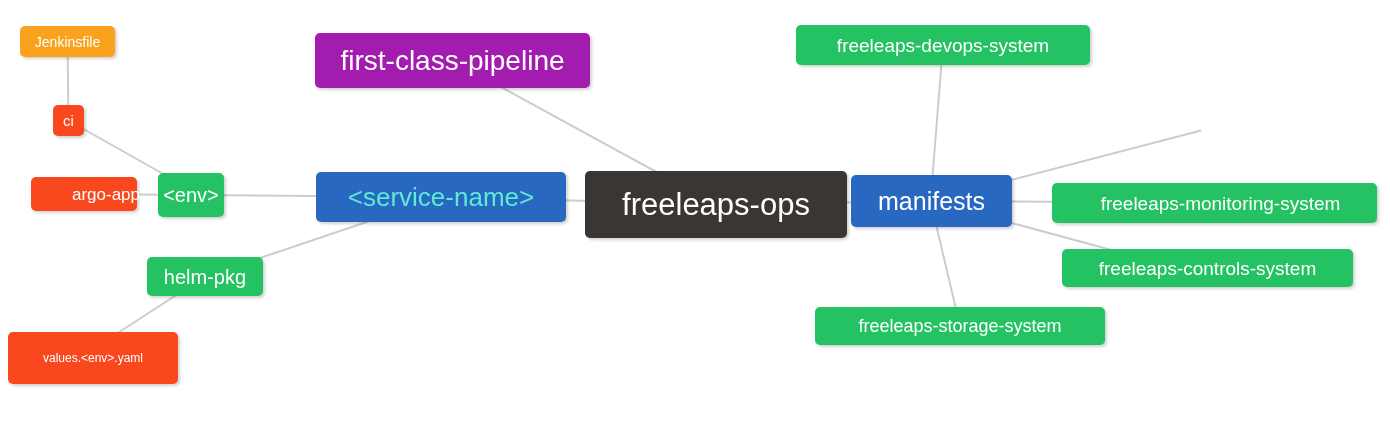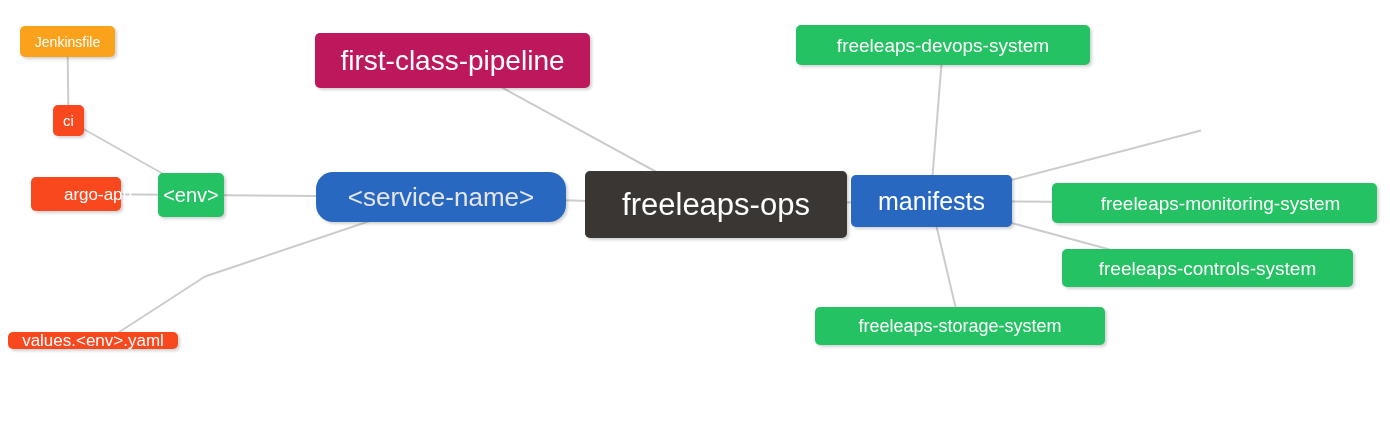--- a/index.html
+++ b/index.html
@@ -79,7 +79,7 @@
   <div class="node" id="n-argo_app" style="background: rgb(250, 72, 30); color: rgb(255, 255, 255);">argo-app</div>
   <div class="node" id="n-env" style="background: rgb(36, 194, 99); color: rgb(255, 255, 255);">&lt;env&gt;</div>
   <div class="node" id="n-values_yaml" style="background: rgb(250, 72, 30); color: rgb(255, 255, 255);">values.&lt;env&gt;.yaml</div>
-  <div class="node" id="n-first_class_pipeline" style="background: #be185d; color: rgb(255, 255, 255);">first-class-pipeline</div>
+  <div class="node" id="n-first_class_pipeline" style="background: #a21caf; color: rgb(255, 255, 255);">first-class-pipeline</div>
   <div class="node" id="n-service_name" style="background: rgb(41, 104, 193); color: #e5e5e5; border-radius: 17px;">&lt;service-name&gt;</div>
   <div class="node" id="n-freeleaps_ops" style="background: rgb(58, 54, 52); color: rgb(255, 255, 255);">freeleaps-ops</div>
   <div class="node" id="n-manifests" style="background: rgb(41, 104, 193); color: rgb(255, 255, 255);">manifests</div>

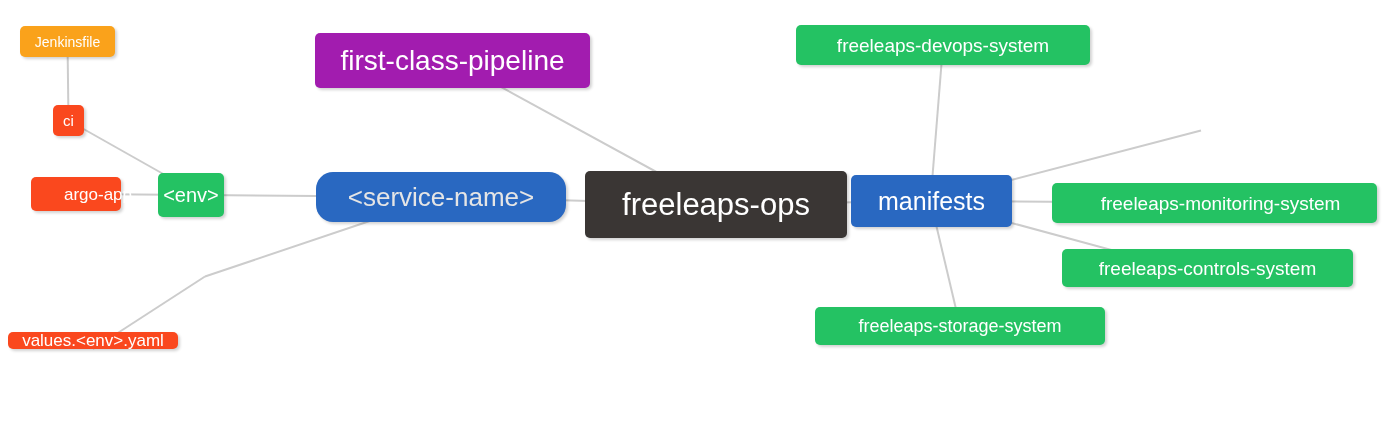--- a/index.html
+++ b/index.html
@@ -39,7 +39,7 @@
   
   #n-jenkinsfile          { left: 20px;   top: 26px;  width: 95px;  height: 31px; font-size: 14px; }
   #n-ci                   { left: 53px;   top: 105px; width: 31px;  height: 31px; font-size: 15px; }
-  #n-argo_app             { left: 31px;   top: 177px; width: 90px;  height: 34px; font-size: 17px; padding-left: 44px; }
+  #n-argo_app             { left: 31px;   top: 177px; width: 106px;  height: 34px; font-size: 17px; padding-left: 44px; }
   #n-env                  { left: 158px;  top: 173px; width: 66px;  height: 44px; font-size: 20px; }
   #n-helm_pkg             { left: 147px;  top: 257px; width: 116px; height: 39px; font-size: 20px; }
   #n-values_yaml          { left: 8px;    top: 332px; width: 170px; height: 17px; font-size: 17px; }

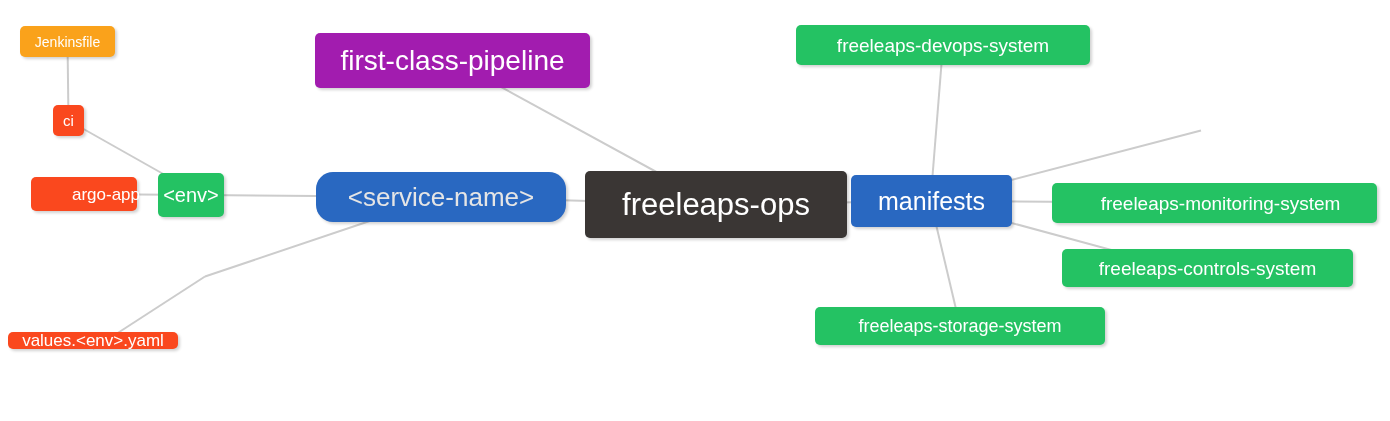--- a/index.html
+++ b/index.html
@@ -80,7 +80,7 @@
   <div class="node" id="n-env" style="background: rgb(36, 194, 99); color: rgb(255, 255, 255);">&lt;env&gt;</div>
   <div class="node" id="n-values_yaml" style="background: rgb(250, 72, 30); color: rgb(255, 255, 255);">values.&lt;env&gt;.yaml</div>
   <div class="node" id="n-first_class_pipeline" style="background: #a21caf; color: rgb(255, 255, 255);">first-class-pipeline</div>
-  <div class="node" id="n-service_name" style="background: rgb(41, 104, 193); color: #e5e5e5; border-radius: 17px;">&lt;service-name&gt;</div>
+  <div class="node" id="n-service_name" style="background: rgb(41, 104, 193); color: #5eead4;">&lt;service-name&gt;</div>
   <div class="node" id="n-freeleaps_ops" style="background: rgb(58, 54, 52); color: rgb(255, 255, 255);">freeleaps-ops</div>
   <div class="node" id="n-manifests" style="background: rgb(41, 104, 193); color: rgb(255, 255, 255);">manifests</div>
   <div class="node" id="n-devops" style="background: rgb(36, 194, 99); color: rgb(255, 255, 255);">freeleaps-devops-system</div>

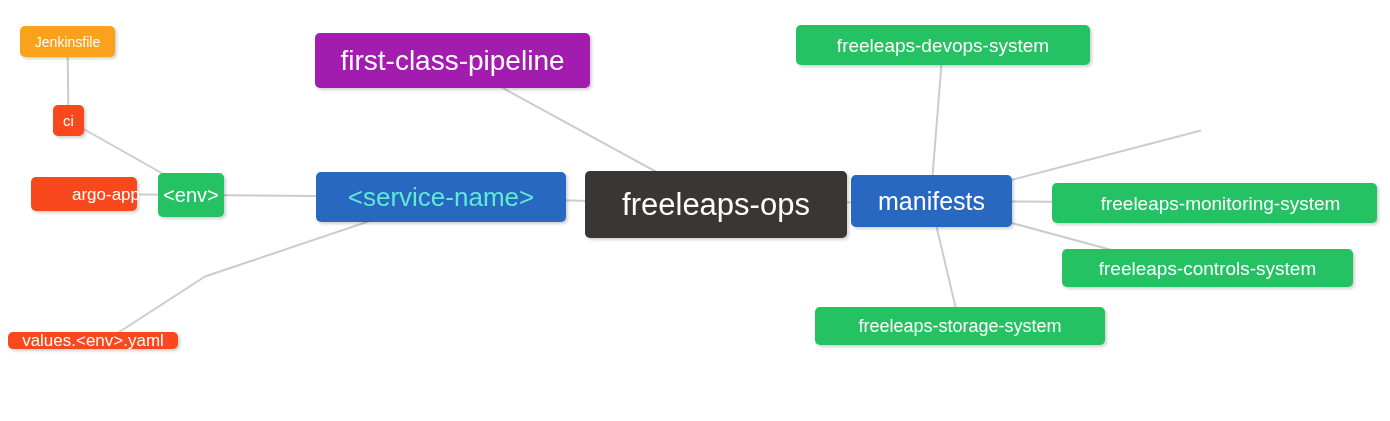--- a/index.html
+++ b/index.html
@@ -78,6 +78,7 @@
   <div class="node" id="n-ci" style="background: rgb(250, 72, 30); color: rgb(255, 255, 255);">ci</div>
   <div class="node" id="n-argo_app" style="background: rgb(250, 72, 30); color: rgb(255, 255, 255);">argo-app</div>
   <div class="node" id="n-env" style="background: rgb(36, 194, 99); color: rgb(255, 255, 255);">&lt;env&gt;</div>
+  <div class="node" id="n-helm_pkg" style="background: rgb(36, 194, 99); color: rgb(255, 255, 255);">helm-pkg</div>
   <div class="node" id="n-values_yaml" style="background: rgb(250, 72, 30); color: rgb(255, 255, 255);">values.&lt;env&gt;.yaml</div>
   <div class="node" id="n-first_class_pipeline" style="background: #a21caf; color: rgb(255, 255, 255);">first-class-pipeline</div>
   <div class="node" id="n-service_name" style="background: rgb(41, 104, 193); color: #5eead4;">&lt;service-name&gt;</div>

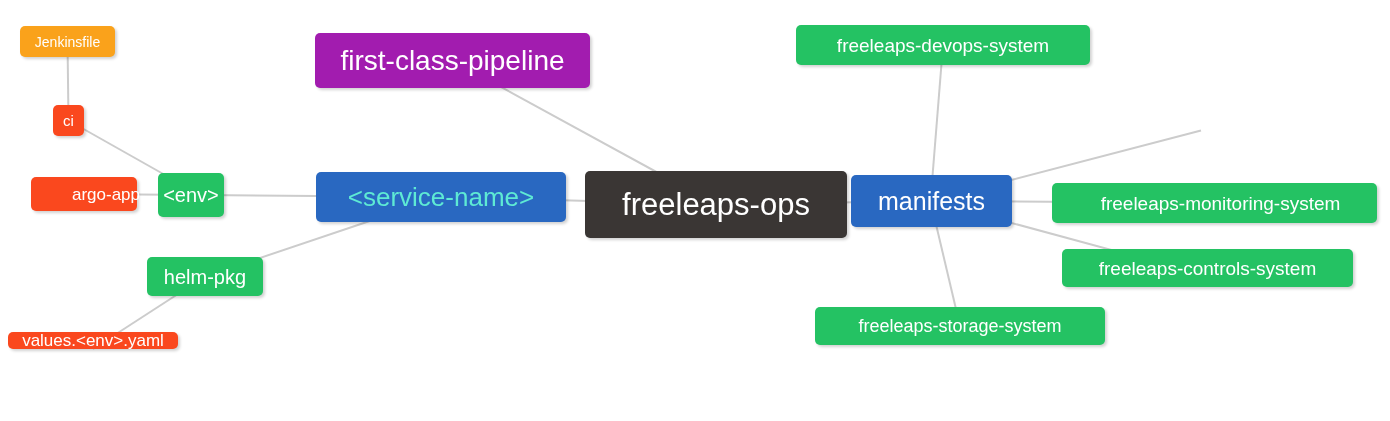--- a/index.html
+++ b/index.html
@@ -42,7 +42,7 @@
   #n-argo_app             { left: 31px;   top: 177px; width: 106px;  height: 34px; font-size: 17px; padding-left: 44px; }
   #n-env                  { left: 158px;  top: 173px; width: 66px;  height: 44px; font-size: 20px; }
   #n-helm_pkg             { left: 147px;  top: 257px; width: 116px; height: 39px; font-size: 20px; }
-  #n-values_yaml          { left: 8px;    top: 332px; width: 170px; height: 17px; font-size: 17px; }
+  #n-values_yaml          { left: 8px;    top: 332px; width: 170px; height: 52px; font-size: 12px; }
   #n-first_class_pipeline { left: 315px;  top: 33px;  width: 275px; height: 55px; font-size: 28px; }
   #n-service_name         { left: 316px;  top: 172px; width: 250px; height: 50px; font-size: 26px; }
   #n-freeleaps_ops        { left: 585px;  top: 171px; width: 262px; height: 67px; font-size: 31px; }

